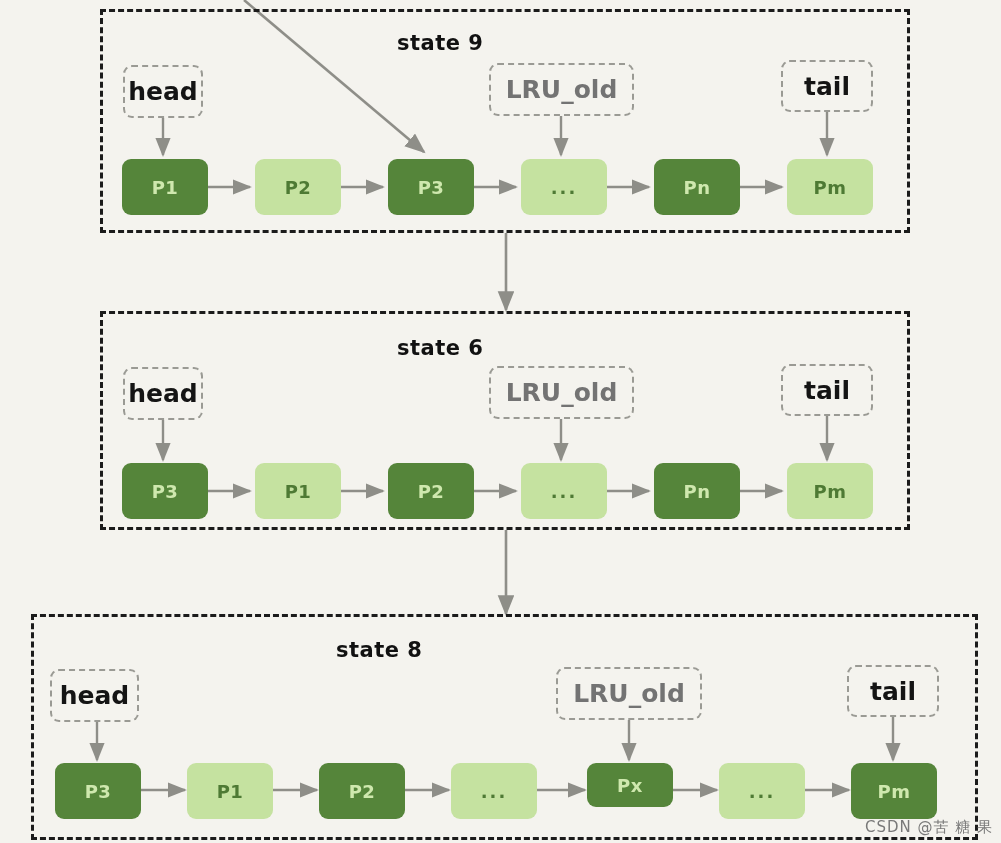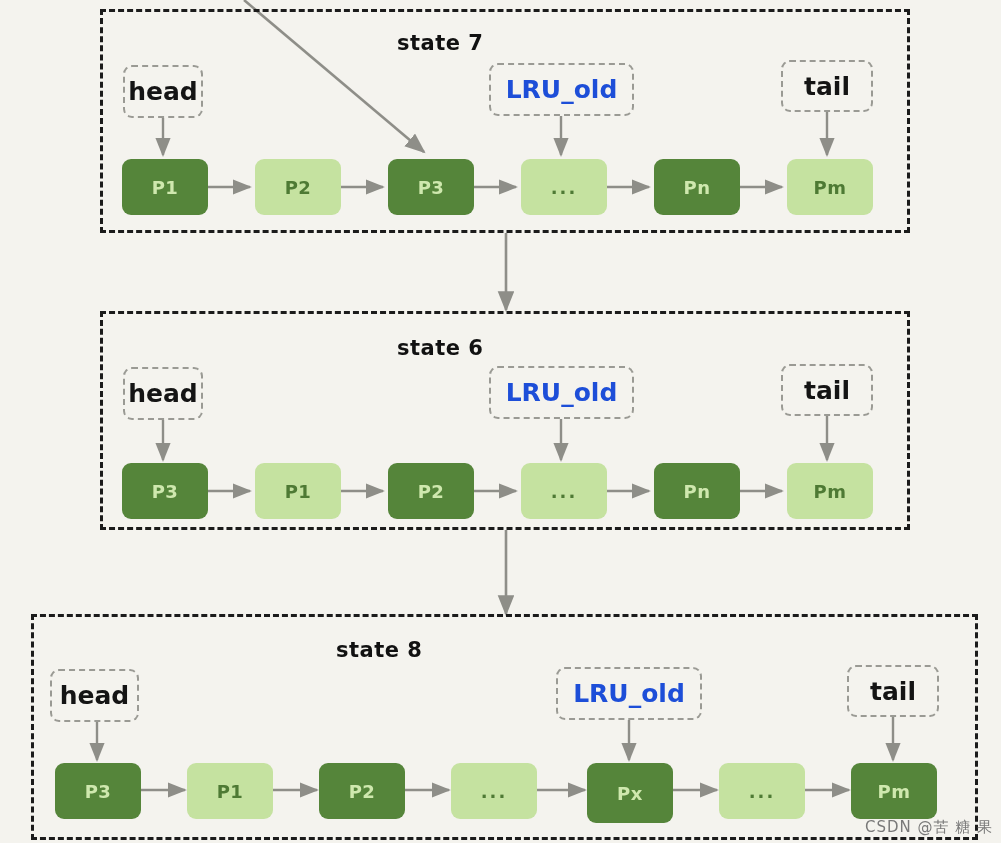--- a/index.html
+++ b/index.html
@@ -148,7 +148,7 @@
   </svg>
 
   <div class="state-box" style="left:100px; top:9px; width:810px; height:224px;"></div>
-  <div class="state-title" style="left:397px; top:31px;">state 7</div>
+  <div class="state-title" style="left:397px; top:31px;">state 9</div>
 
   <div class="ptr" style="left:123px; top:65px; width:80px; height:53px;">
     <span>head</span>

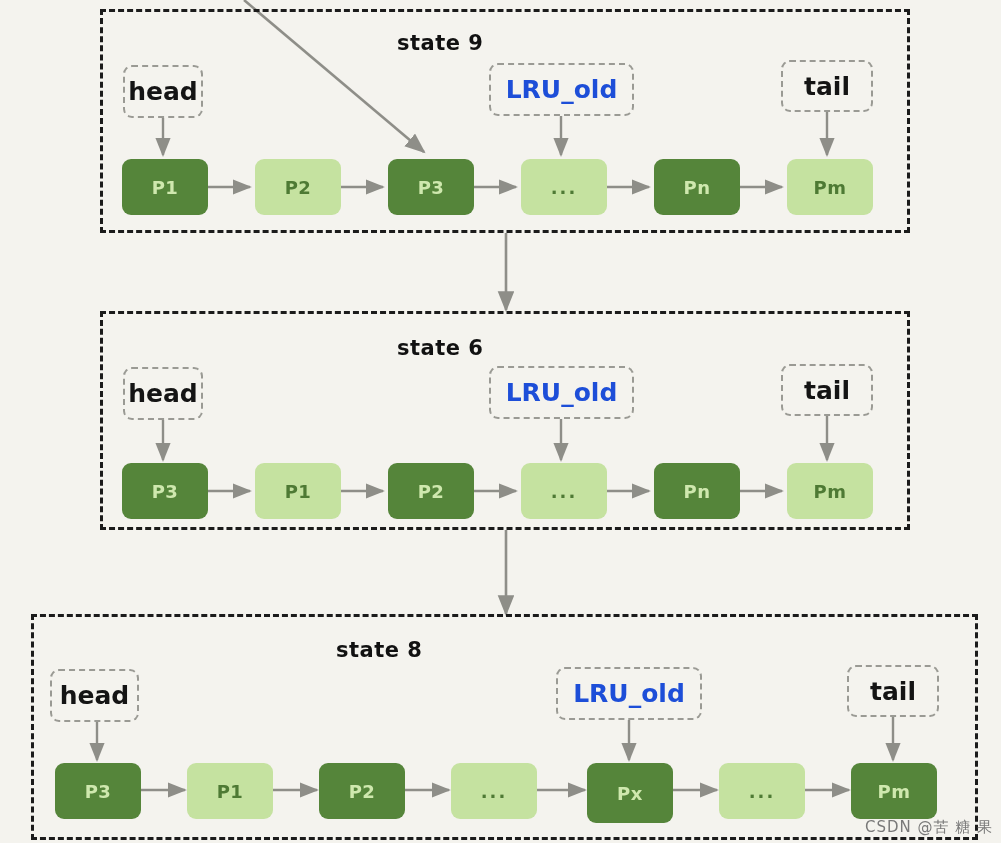--- a/index.html
+++ b/index.html
@@ -75,7 +75,7 @@
     white-space: nowrap;
   }
   .ptr.lru {
-    color: #1d4ed8;
+    color: #737373;
     justify-content: center;
   }
   .watermark {

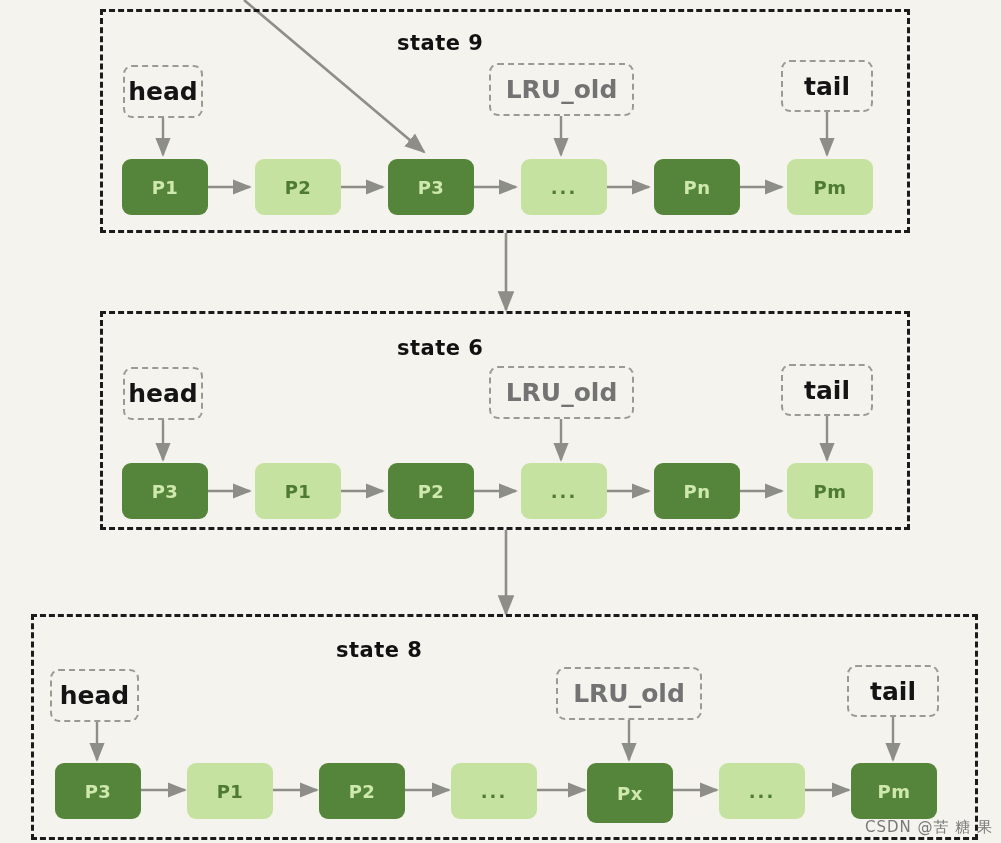--- a/index.html
+++ b/index.html
@@ -236,7 +236,7 @@
   <div class="node light dots" style="left:451px; top:763px; width:86px; height:56px;">
     <span>...</span>
   </div>
-  <div class="node dark" style="left:587px; top:763px; width:86px; height:60px;">
+  <div class="node dark" style="left:587px; top:763px; width:86px; height:44px;">
     <span>Px</span>
   </div>
   <div class="node light dots" style="left:719px; top:763px; width:86px; height:56px;">

